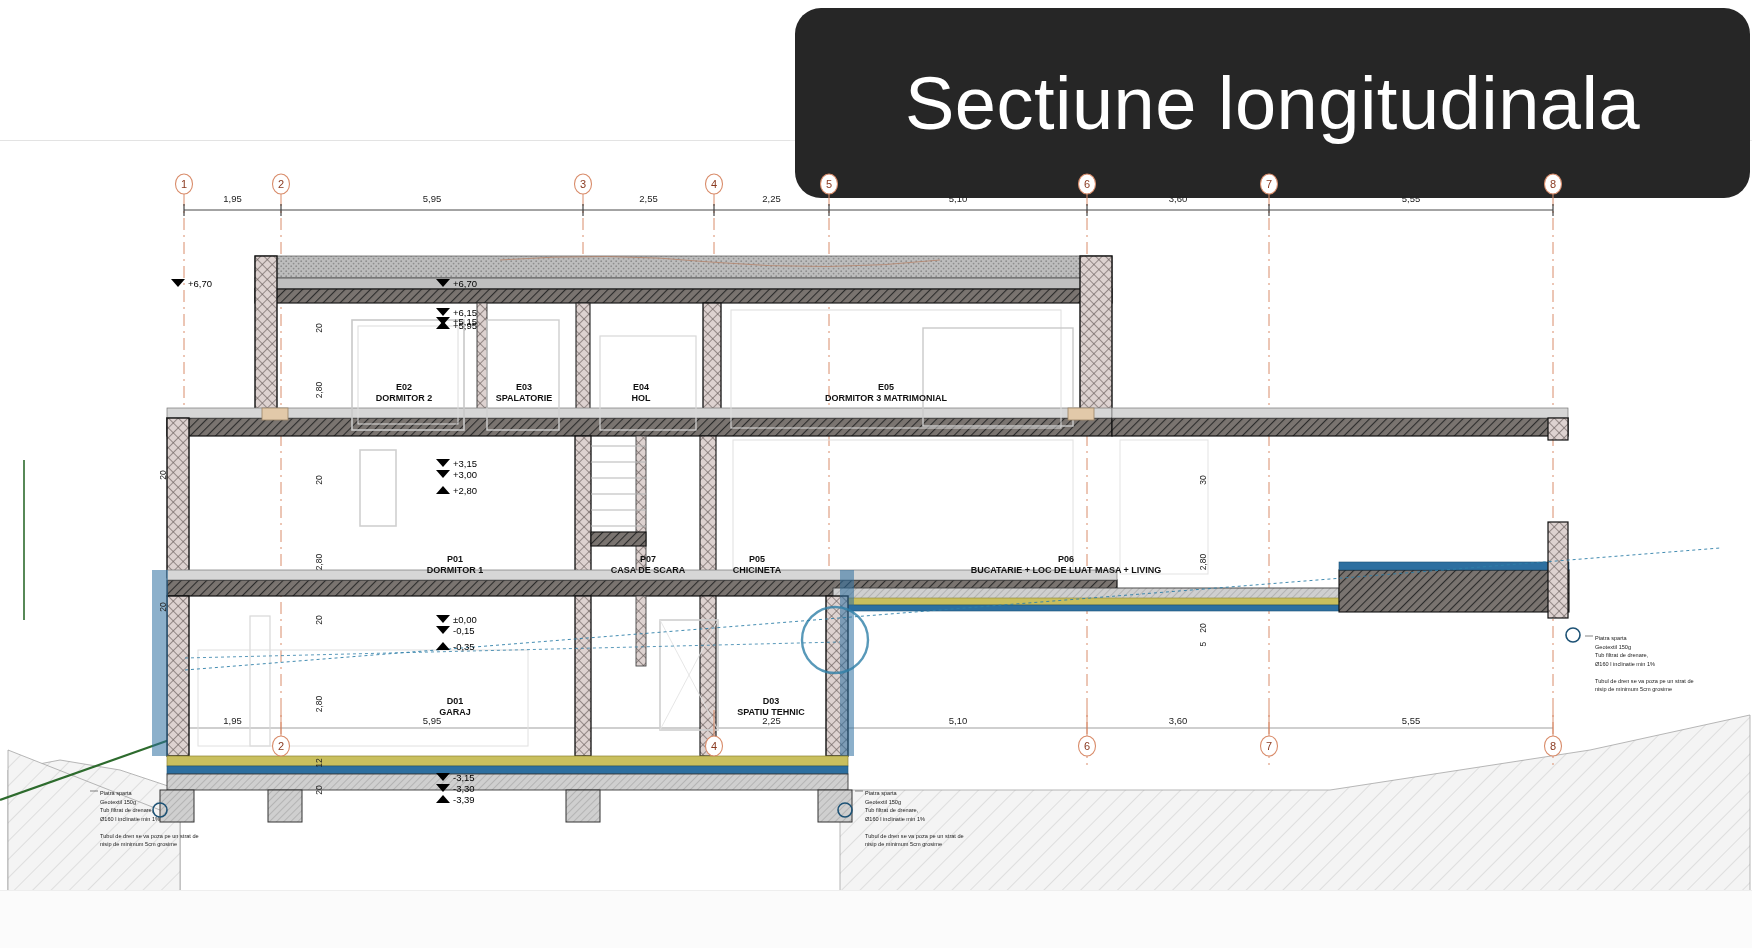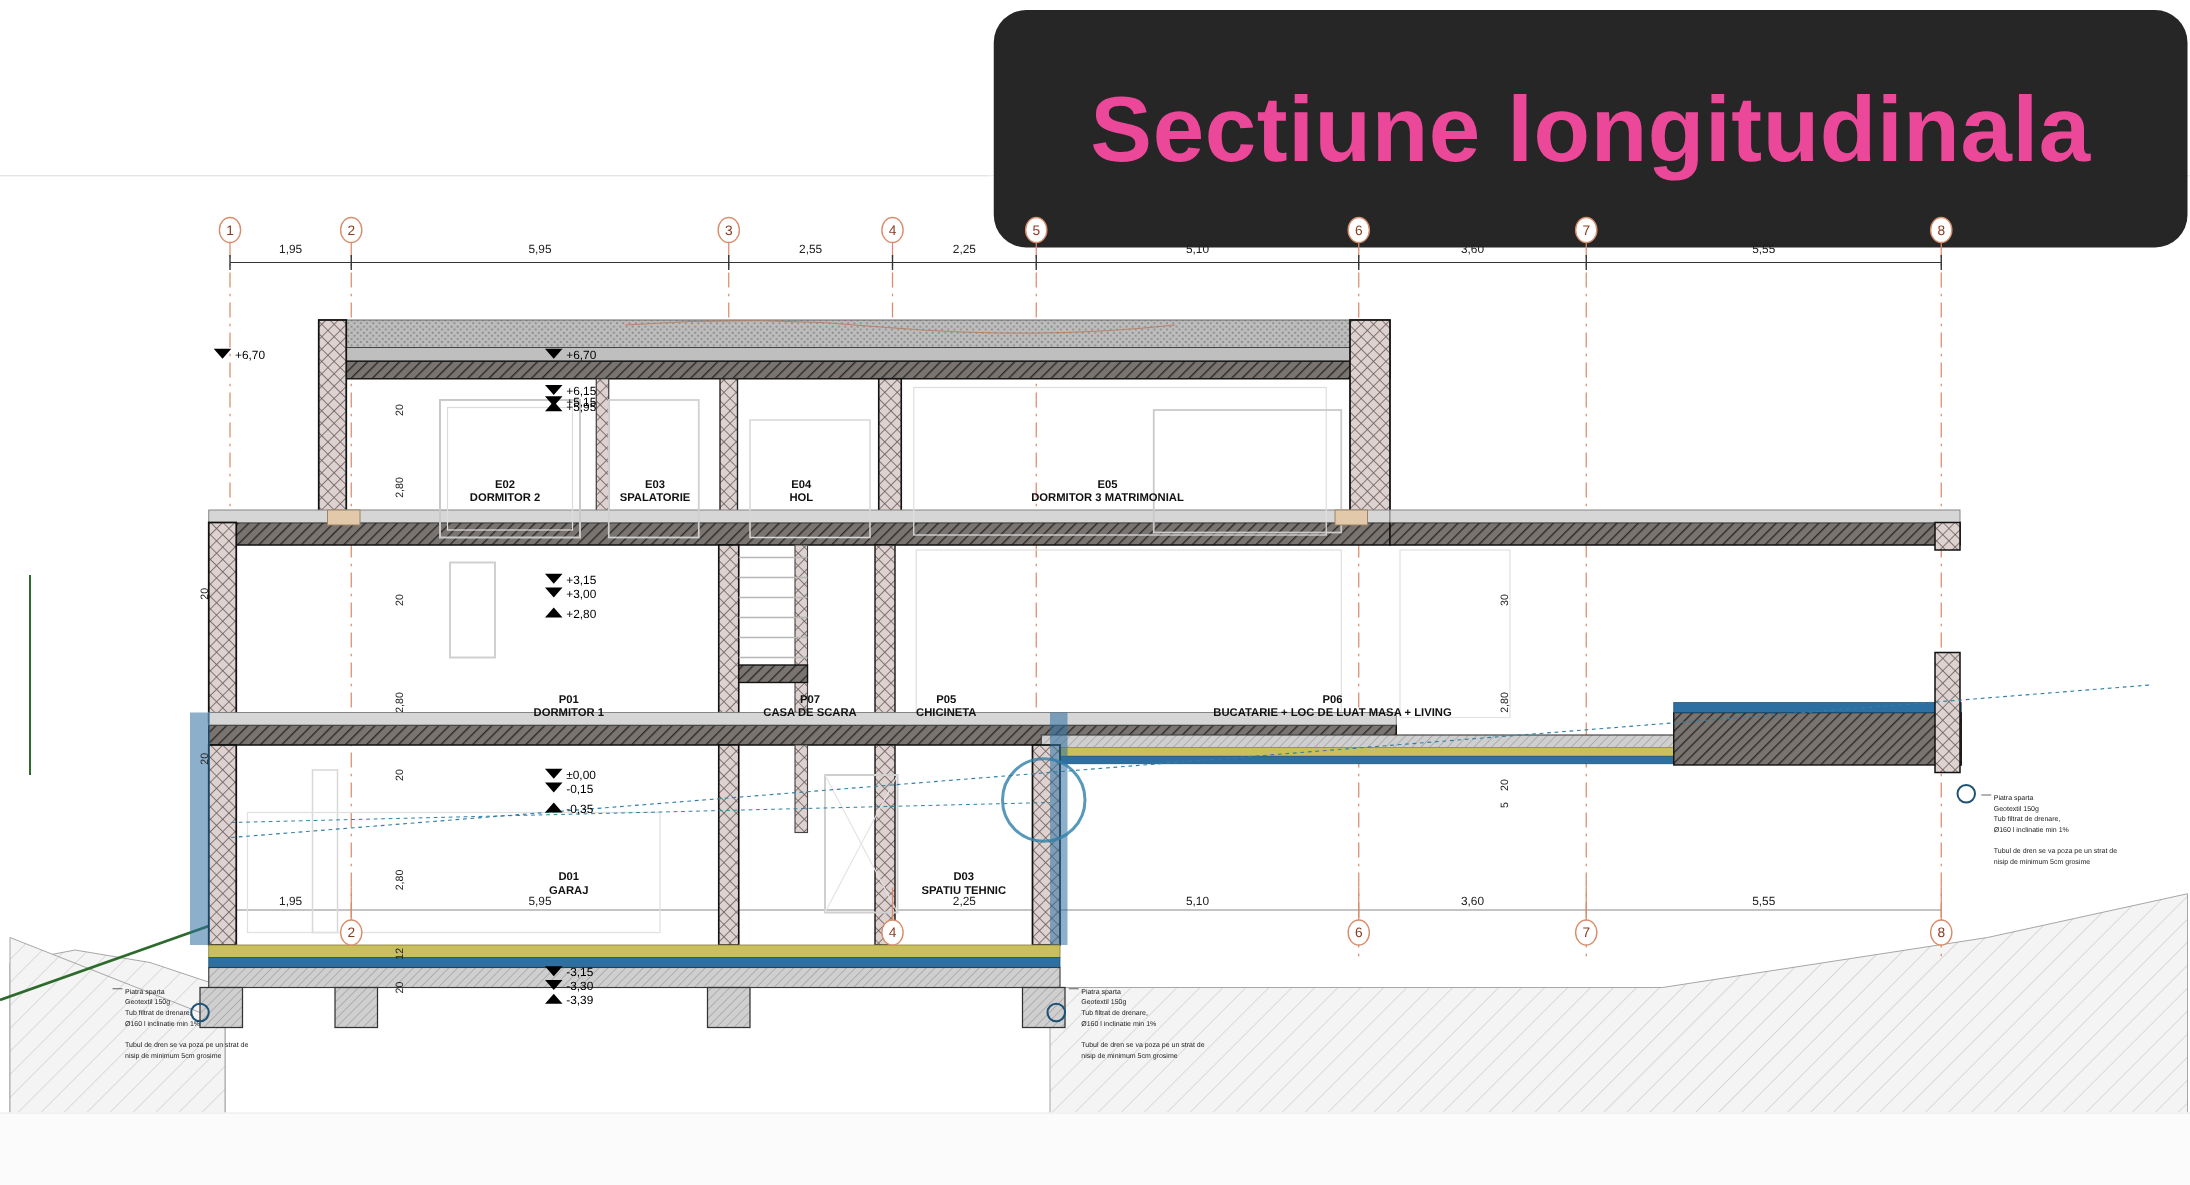--- a/index.html
+++ b/index.html
@@ -17,7 +17,7 @@
     background:#262626; border-radius:26px 26px 26px 26px;
     display:flex; align-items:center; justify-content:center; overflow:hidden;
   }
-  #title-banner .t { color:#ec4899; font-size:74px; font-weight:700; letter-spacing:.5px;
+  #title-banner .t { color:#ffffff; font-size:74px; font-weight:400; letter-spacing:.5px;
     white-space:nowrap; font-family:"Liberation Sans", sans-serif; }
 
   

